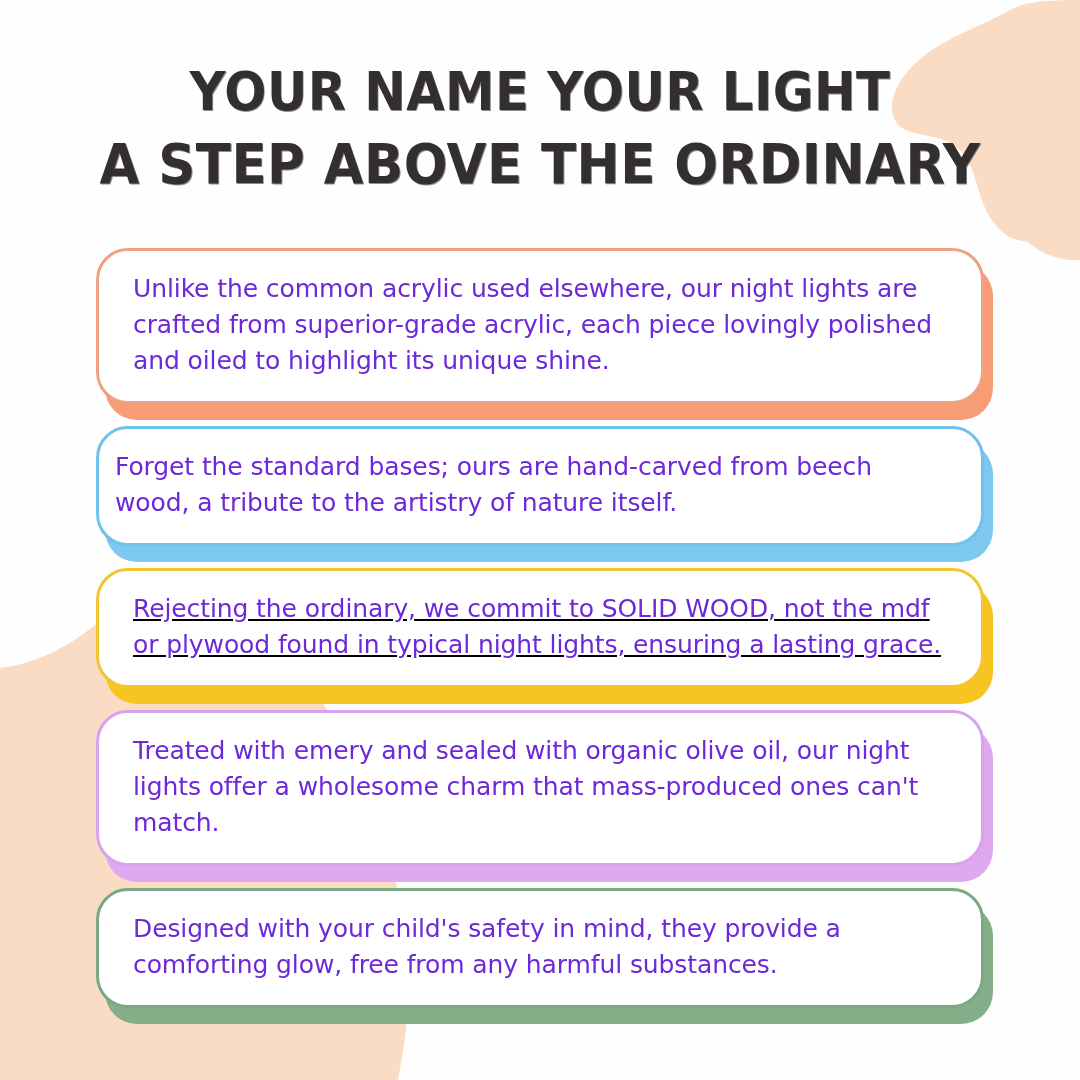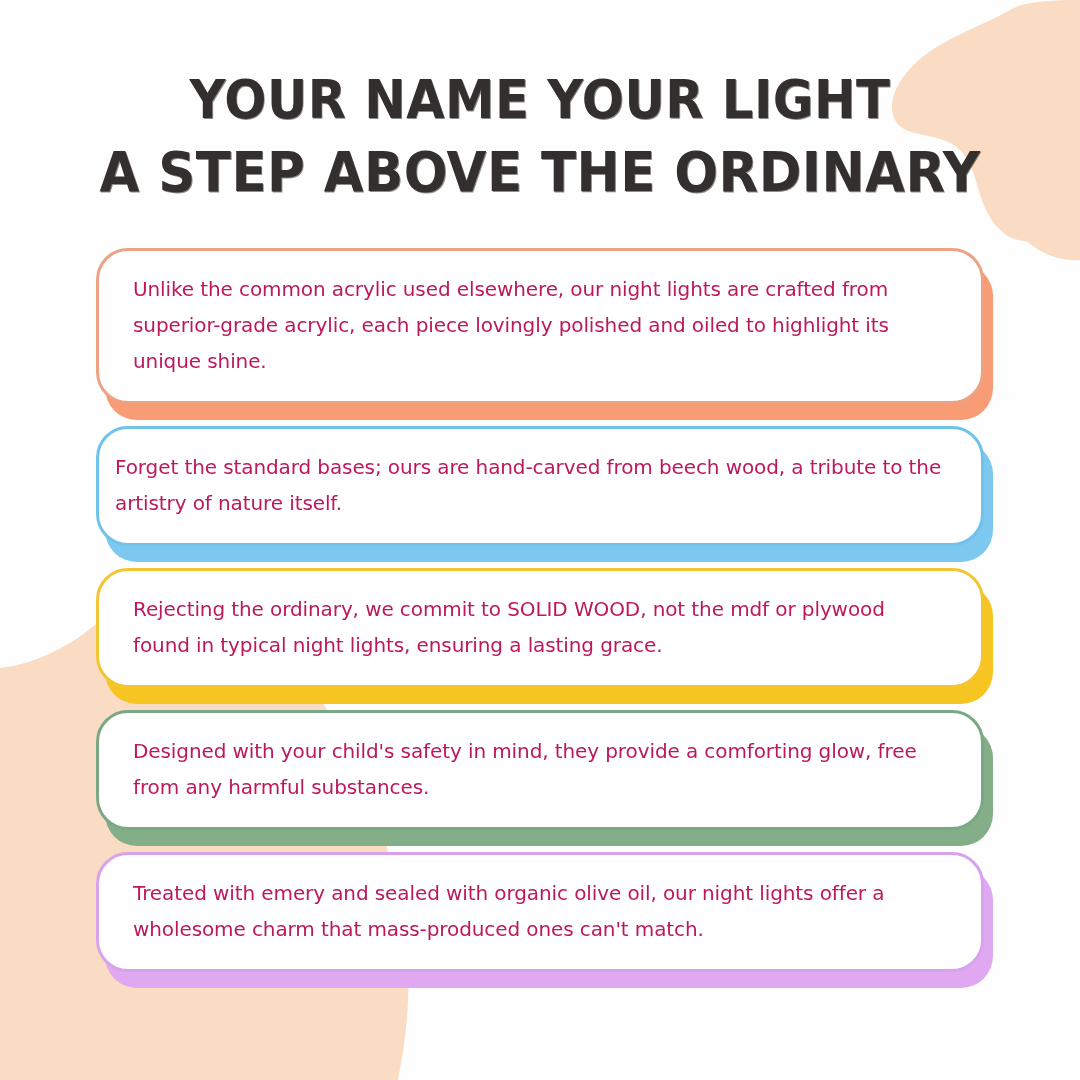--- a/index.html
+++ b/index.html
@@ -36,7 +36,7 @@
   
   .heading {
     position: absolute;
-    top: 64px;
+    top: 56px;
     left: 0;
     width: 1080px;
     text-align: center;

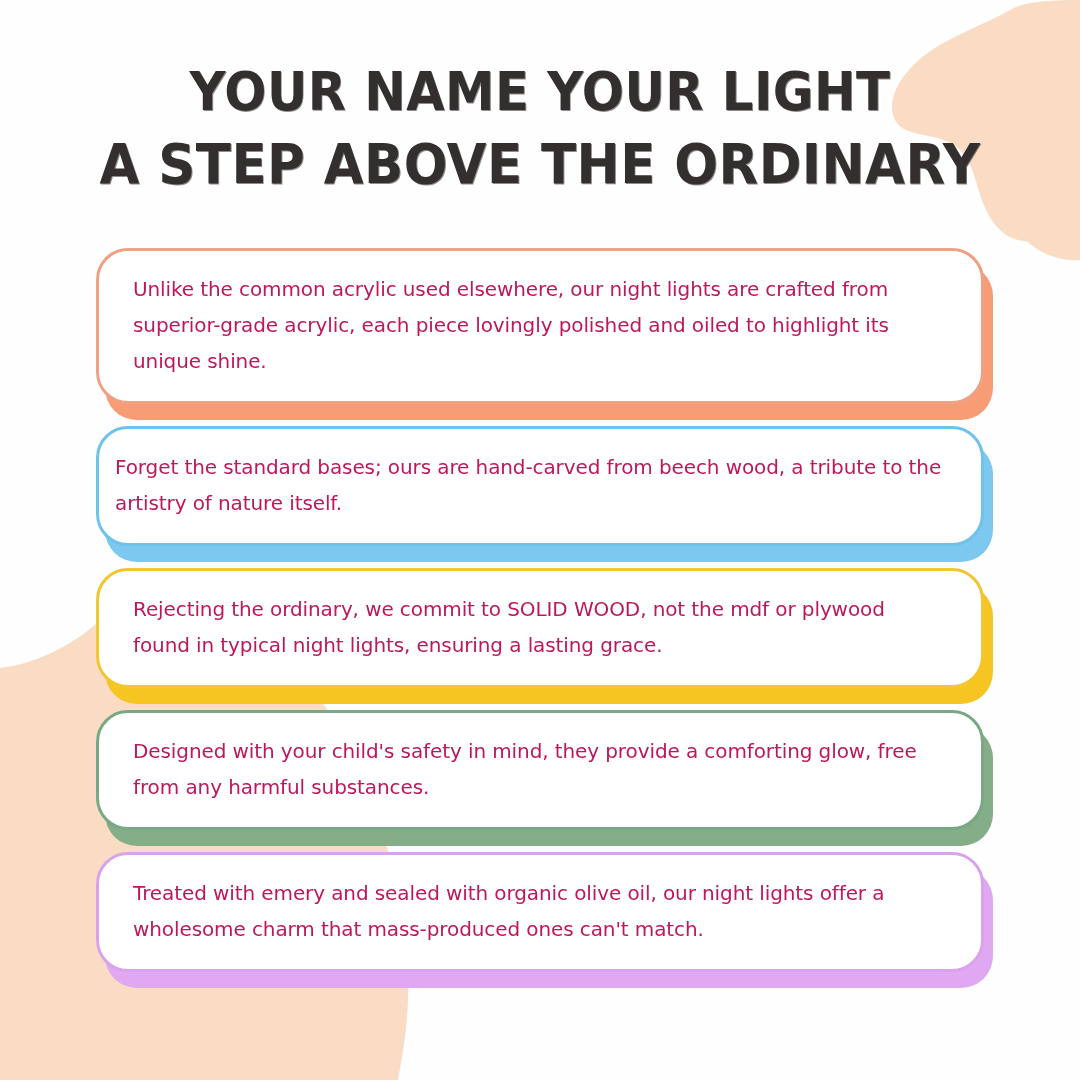--- a/index.html
+++ b/index.html
@@ -100,10 +100,10 @@
 
   .card-text {
     margin: 0;
-    color: #be185d;
+    color: #6d28d9;
     font-family: "DejaVu Sans", sans-serif;
     font-weight: 400;
-    font-size: 20px;
+    font-size: 25px;
     line-height: 36px;
     letter-spacing: -0.1px;
   }

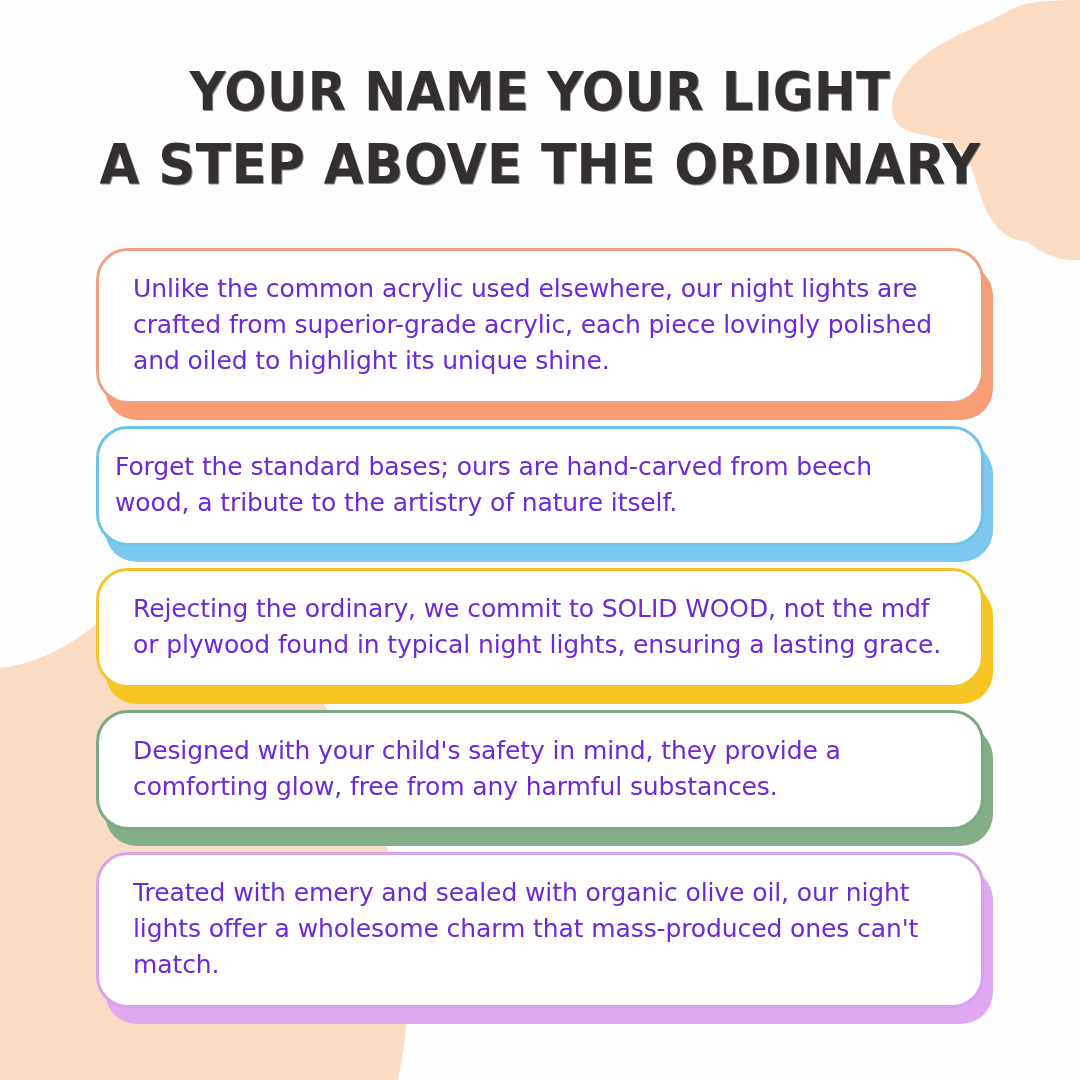--- a/index.html
+++ b/index.html
@@ -150,7 +150,7 @@
 
     <div class="card">
       <div class="card-shadow" style="background: rgb(247, 197, 33);"></div>
-      <div class="card-face" style="border-color: rgb(242, 197, 49);">
+      <div class="card-face" style="border-color: rgb(242, 197, 49); text-decoration: underline;">
         <p class="card-text">Rejecting the ordinary, we commit to SOLID WOOD, not the mdf or plywood found in typical night lights, ensuring a lasting grace.</p>
       </div>
     </div>

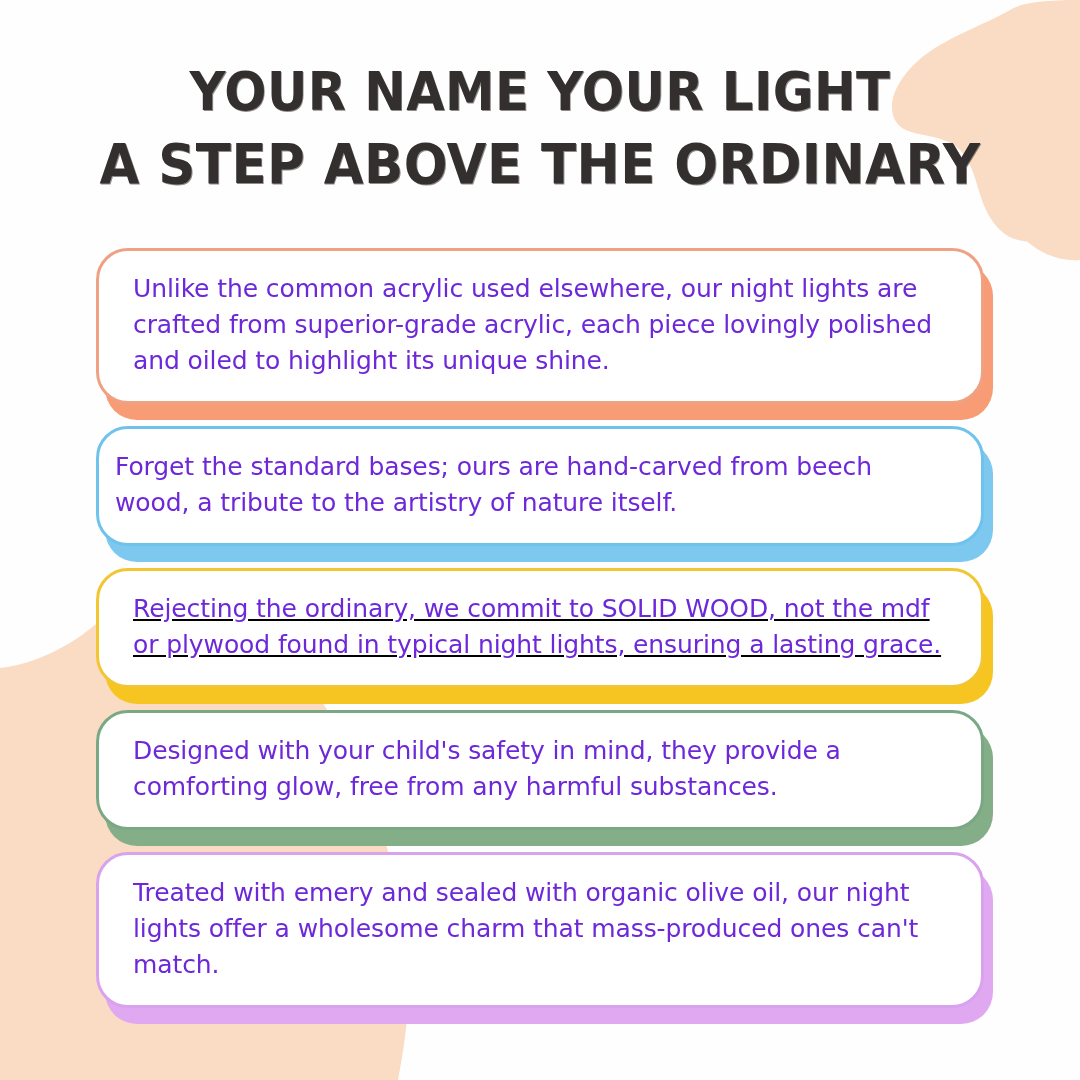--- a/index.html
+++ b/index.html
@@ -156,16 +156,16 @@
     </div>
 
     <div class="card">
-      <div class="card-shadow" style="background: rgb(131, 174, 135);"></div>
-      <div class="card-face" style="border-color: rgb(123, 168, 132);">
-        <p class="card-text">Designed with your child's safety in mind, they provide a comforting glow, free from any harmful substances.</p>
+      <div class="card-shadow" style="background: rgb(224, 168, 240);"></div>
+      <div class="card-face" style="border-color: rgb(217, 162, 237);">
+        <p class="card-text">Treated with emery and sealed with organic olive oil, our night lights offer a wholesome charm that mass-produced ones can't match.</p>
       </div>
     </div>
 
     <div class="card">
-      <div class="card-shadow" style="background: rgb(224, 168, 240);"></div>
-      <div class="card-face" style="border-color: rgb(217, 162, 237);">
-        <p class="card-text">Treated with emery and sealed with organic olive oil, our night lights offer a wholesome charm that mass-produced ones can't match.</p>
+      <div class="card-shadow" style="background: rgb(131, 174, 135);"></div>
+      <div class="card-face" style="border-color: rgb(123, 168, 132);">
+        <p class="card-text">Designed with your child's safety in mind, they provide a comforting glow, free from any harmful substances.</p>
       </div>
     </div>
 

